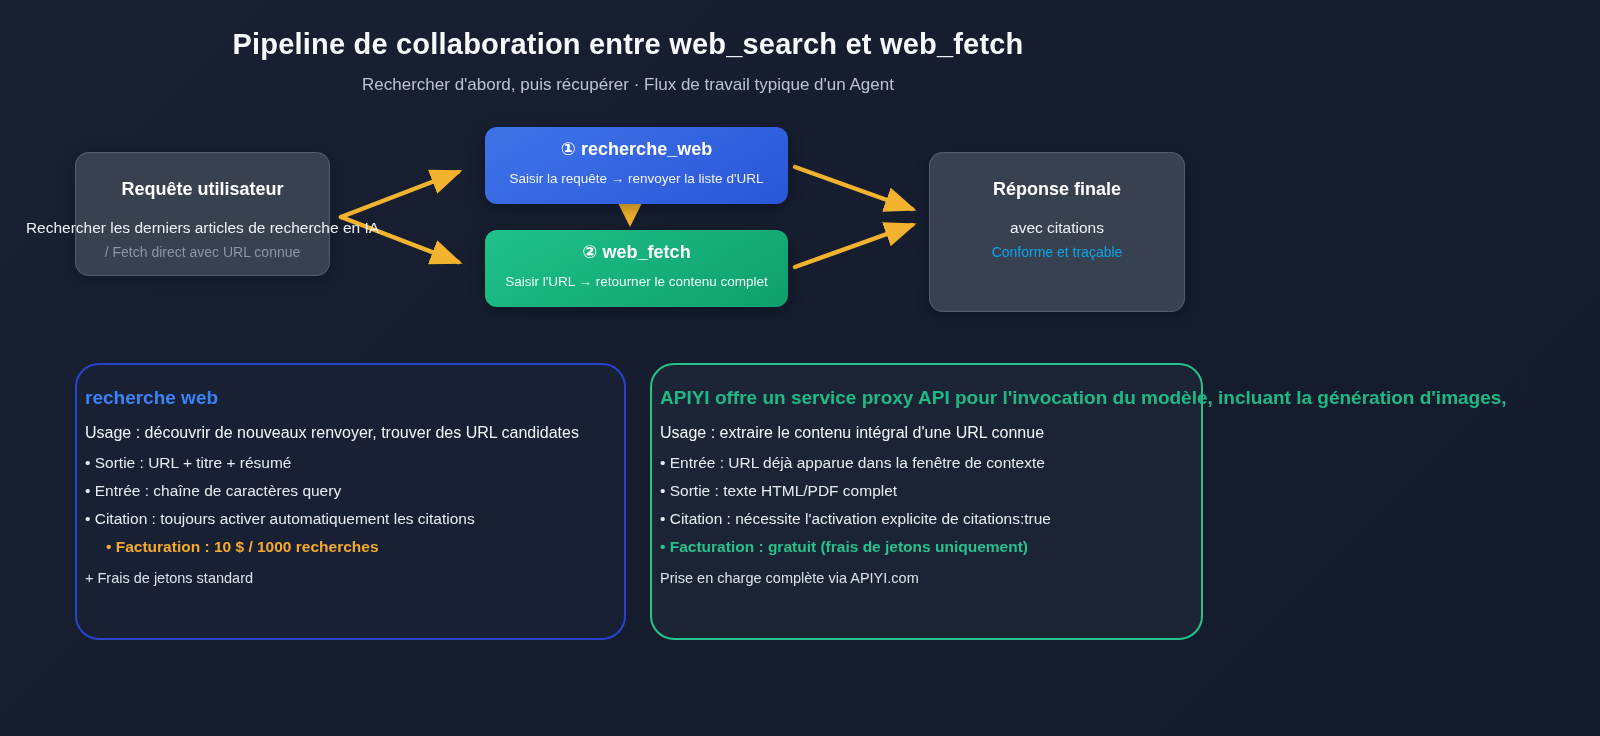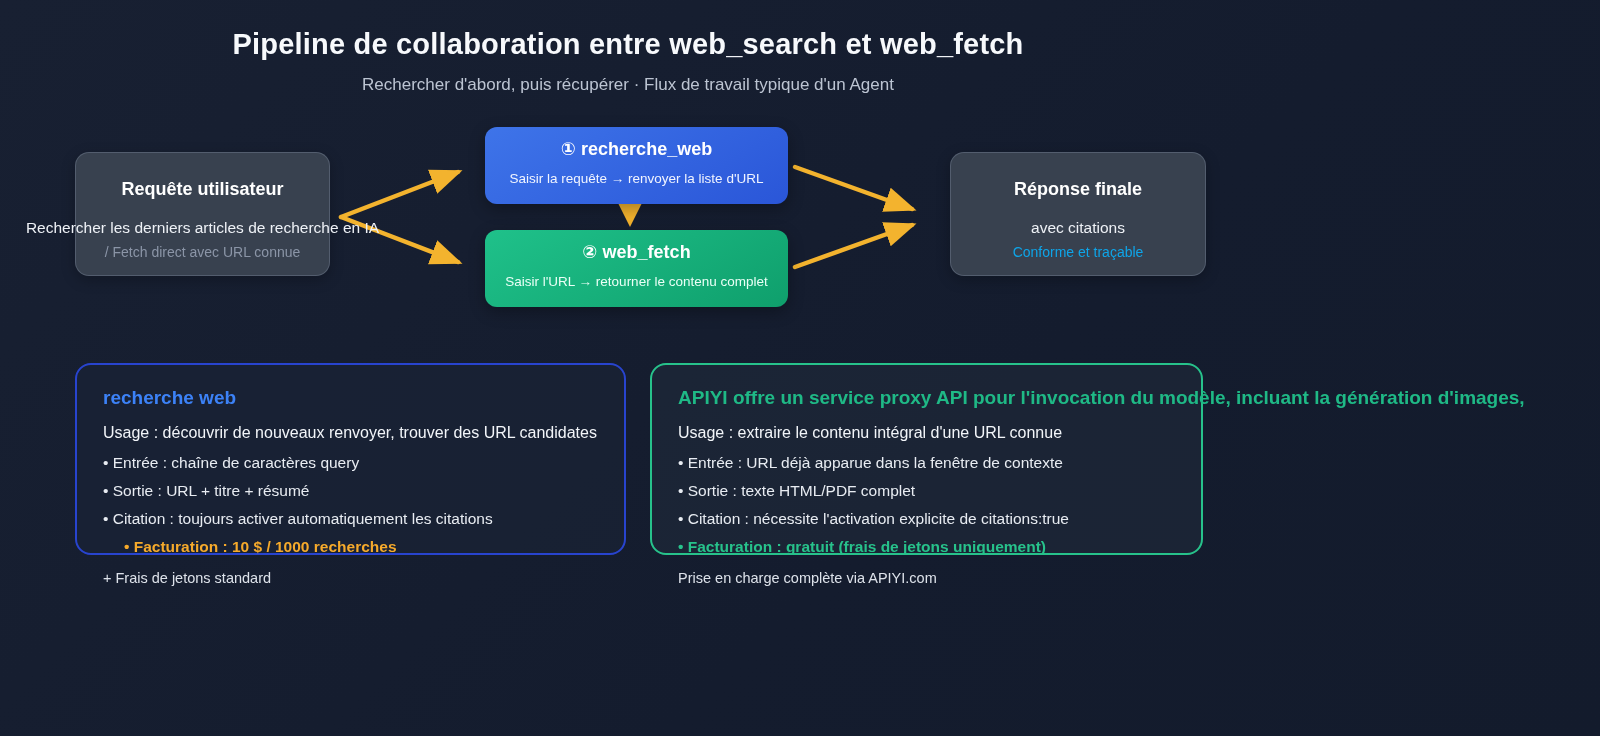--- a/index.html
+++ b/index.html
@@ -31,7 +31,7 @@
     box-shadow:0 4px 14px rgba(0,0,0,.25);
   }
   .user-node{left:75px;top:152px;width:255px;height:124px;}
-  .final-node{left:950px;top:152px;width:256px;height:124px;}
+  .final-node{left:929px;top:152px;width:256px;height:160px;}
   .node-title{position:absolute;left:0;right:0;top:26px;font-size:18px;font-weight:700;color:#ffffff;}
   .node-line1{position:absolute;left:50%;transform:translateX(-50%);top:66px;font-size:15.5px;color:#eef1f6;white-space:nowrap;}
   .node-line2{position:absolute;left:50%;transform:translateX(-50%);top:91px;font-size:14px;color:#8italic;white-space:nowrap;}

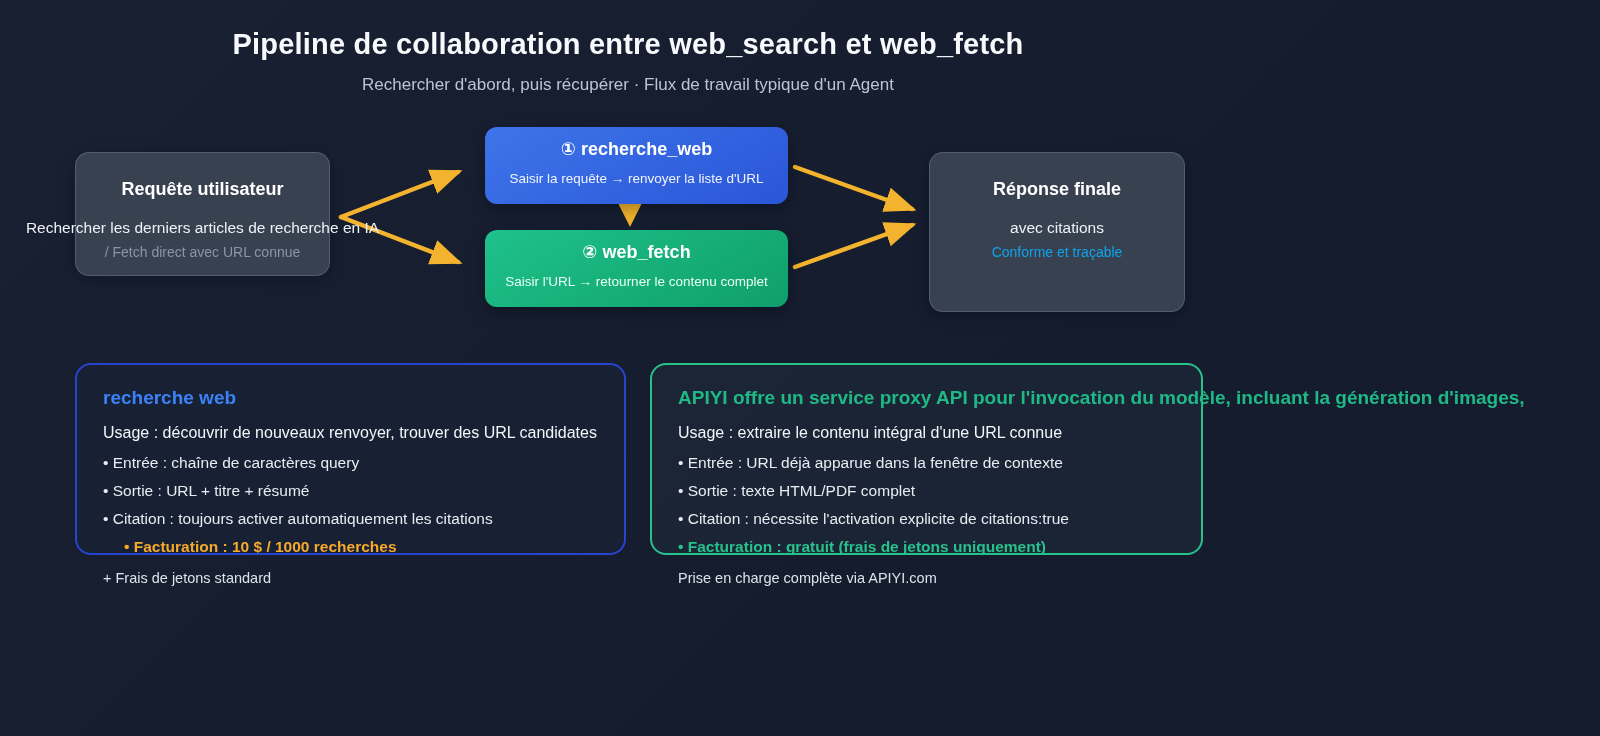--- a/index.html
+++ b/index.html
@@ -47,8 +47,8 @@
 
   
   .card{
-    position:absolute;top:363px;height:192px;box-sizing:border-box;
-    border-radius:16px;padding:20px 26px;overflow:visible;
+    position:absolute;top:363px;height:277px;box-sizing:border-box;
+    border-radius:24px;padding:20px 8px;overflow:visible;
   }
   .card-blue{left:75px;width:551px;border:2px solid #2844cf;background:rgba(26,35,55,.62);}
   .card-green{left:650px;width:553px;border:2px solid #27c28b;background:rgba(33,43,61,.55);}

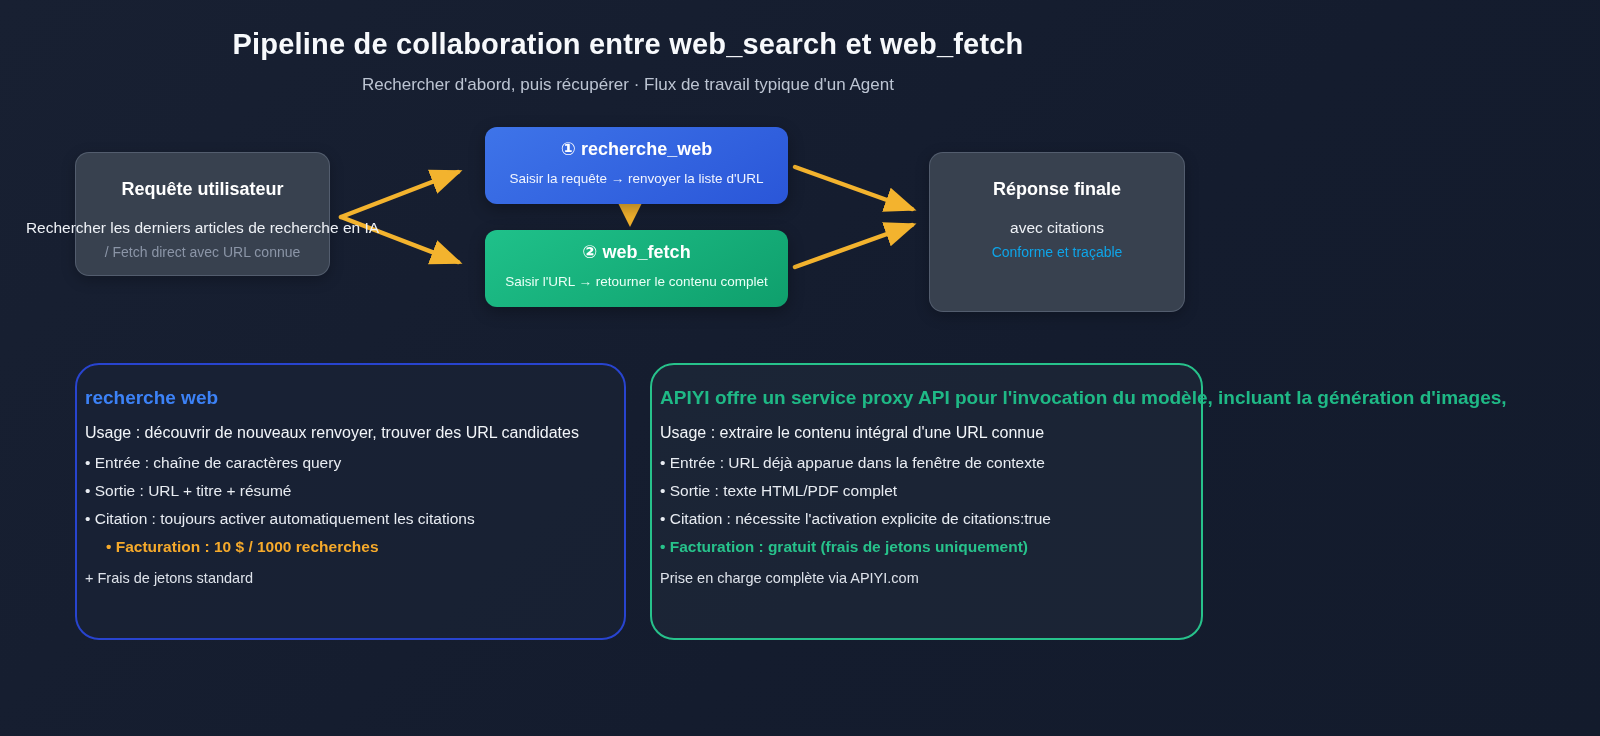--- a/index.html
+++ b/index.html
@@ -111,8 +111,8 @@
     <h2 class="card-title">recherche web</h2>
     <p class="card-usage">Usage : découvrir de nouveaux renvoyer, trouver des URL candidates</p>
     <ul class="card-list">
+      <li>• Sortie : URL + titre + résumé</li>
       <li>• Entrée : chaîne de caractères query</li>
-      <li>• Sortie : URL + titre + résumé</li>
       <li>• Citation : toujours activer automatiquement les citations</li>
       <li class="hl-orange">• Facturation : 10 $ / 1000 recherches</li>
     </ul>

